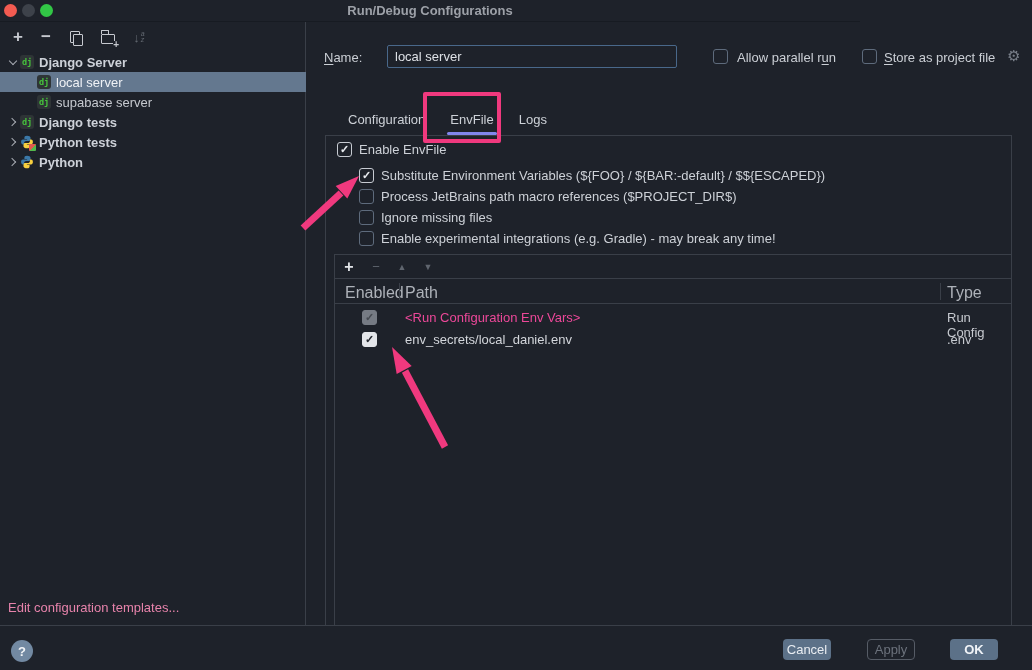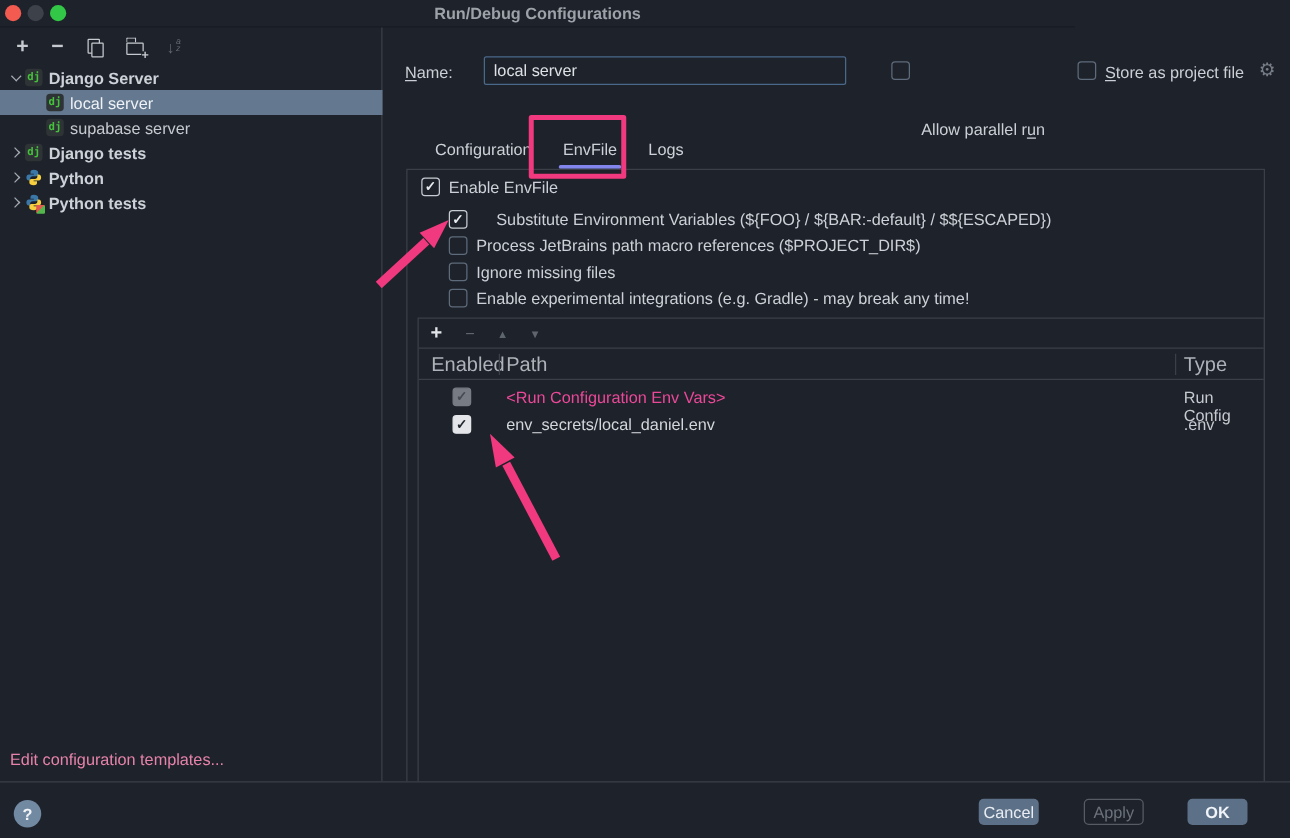--- a/index.html
+++ b/index.html
@@ -68,7 +68,7 @@
   .cb.cell-dis { background:#767B84; border-color:#767B84; color:#464B52; }
   .cb.cell-on  { background:#E3E5E9; border-color:#E3E5E9; color:#23272E; }
   .hdr-cb-allow { position:absolute; left:713px; top:49px; }
-  .hdr-lbl-allow { position:absolute; left:737px; top:50px; color:#CBCFD5;margin-top:46px; }
+  .hdr-lbl-allow { position:absolute; left:737px; top:50px; color:#CBCFD5; }
   .hdr-cb-store { position:absolute; left:862px; top:49px; }
   .hdr-lbl-store { position:absolute; left:884px; top:50px; color:#CBCFD5; }
   .gear { position:absolute; left:1007px; top:47px; font-size:15px; color:#787E88; }

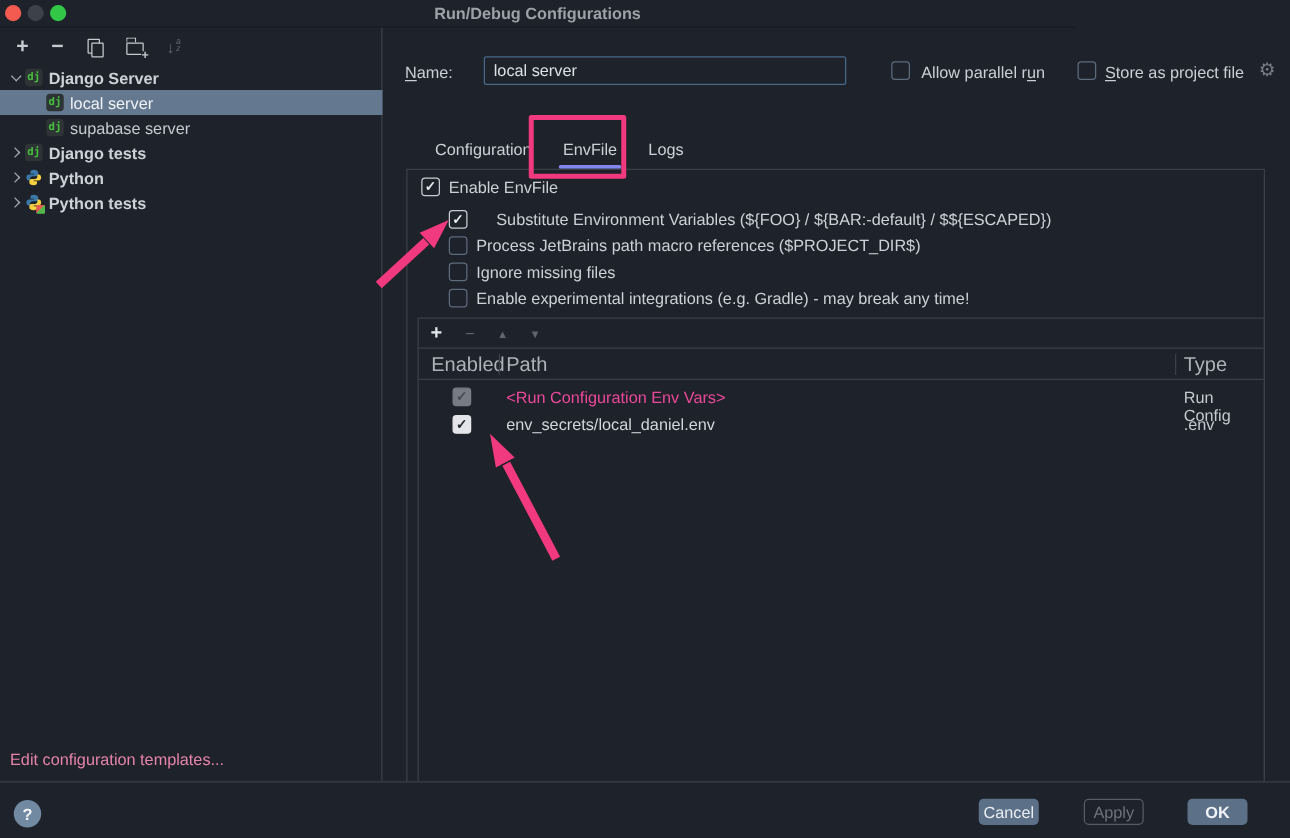--- a/index.html
+++ b/index.html
@@ -178,8 +178,9 @@
             <path fill="#3B78A8" d="M7 .8C4.9.8 4.4 1.8 4.4 2.6V4h2.7v.6H2.9C2 4.6 1.1 5.3 1.1 7s.9 2.4 1.8 2.4h1.2V7.8c0-1 .9-1.9 2-1.9h2.8c.9 0 1.6-.7 1.6-1.6V2.6C10.5 1.8 9.1.8 7 .8z"></path>
             <path fill="#F7CF3F" d="M7 13.2c2.1 0 2.6-1 2.6-1.8V10H6.9v-.6h4.2c.9 0 1.8-.7 1.8-2.4s-.9-2.4-1.8-2.4h-1.2v1.6c0 1-.9 1.9-2 1.9H5.1c-.9 0-1.6.7-1.6 1.6v1.7c0 .8 1.4 1.8 3.5 1.8z"></path>
           </svg>
-      </span>
-      <span class="tree-label bold">Python</span>
+        <span class="test-badge"></span>
+      </span>
+      <span class="tree-label bold">Python tests</span>
     </div>
     <div class="tree-row">
       <span class="chev-box">
@@ -190,9 +191,8 @@
             <path fill="#3B78A8" d="M7 .8C4.9.8 4.4 1.8 4.4 2.6V4h2.7v.6H2.9C2 4.6 1.1 5.3 1.1 7s.9 2.4 1.8 2.4h1.2V7.8c0-1 .9-1.9 2-1.9h2.8c.9 0 1.6-.7 1.6-1.6V2.6C10.5 1.8 9.1.8 7 .8z"></path>
             <path fill="#F7CF3F" d="M7 13.2c2.1 0 2.6-1 2.6-1.8V10H6.9v-.6h4.2c.9 0 1.8-.7 1.8-2.4s-.9-2.4-1.8-2.4h-1.2v1.6c0 1-.9 1.9-2 1.9H5.1c-.9 0-1.6.7-1.6 1.6v1.7c0 .8 1.4 1.8 3.5 1.8z"></path>
           </svg>
-        <span class="test-badge"></span>
-      </span>
-      <span class="tree-label bold">Python tests</span>
+      </span>
+      <span class="tree-label bold">Python</span>
     </div>
   </div>
 

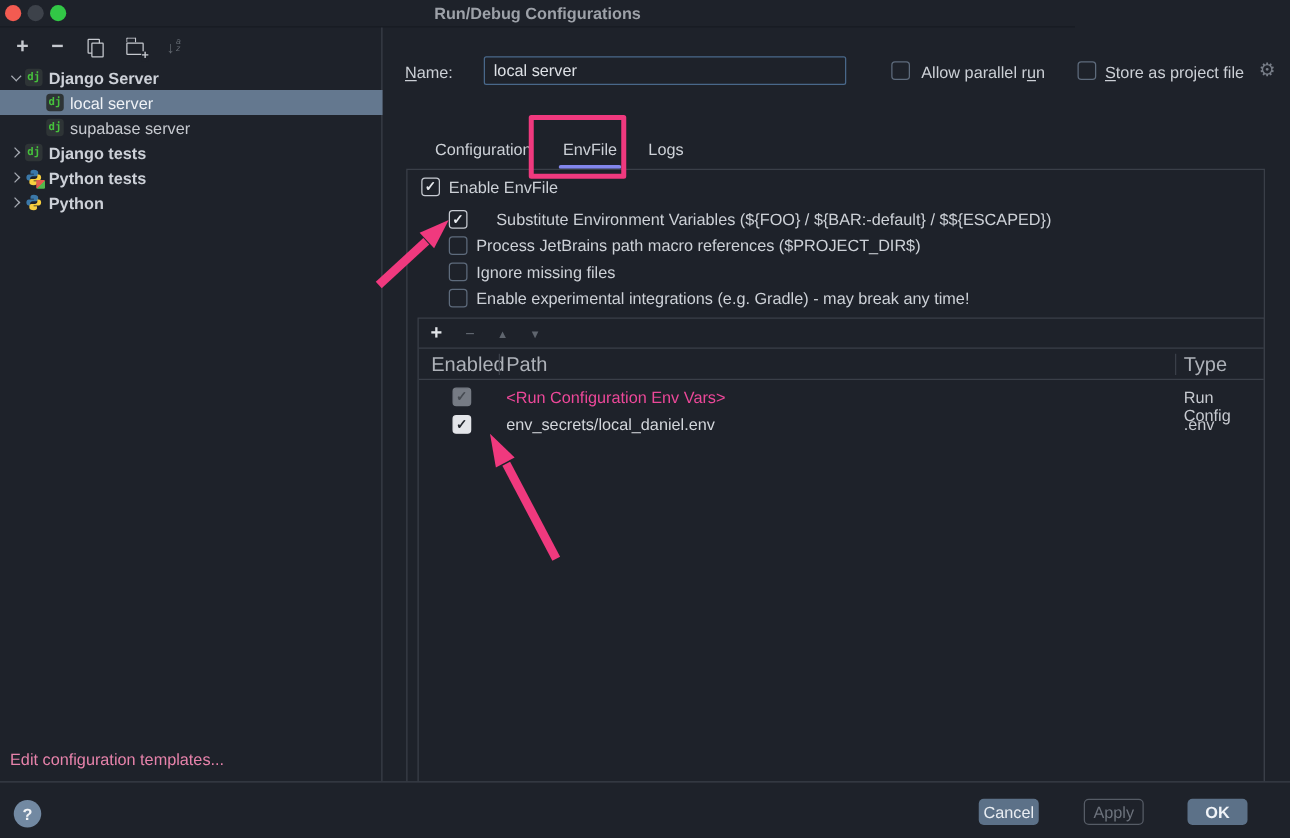--- a/index.html
+++ b/index.html
@@ -221,7 +221,7 @@
   <div class="opt-lbl" style="left:33px; top:6px;">Enable EnvFile</div>
 
   <span class="cb checked opt-cb" style="left:33px; top:32px;">✓</span>
-  <div class="opt-lbl" style="left:55px; top:32px;margin-left:16px;">Substitute Environment Variables (${FOO} / ${BAR:-default} / $${ESCAPED})</div>
+  <div class="opt-lbl" style="left:55px; top:32px;">Substitute Environment Variables (${FOO} / ${BAR:-default} / $${ESCAPED})</div>
 
   <span class="cb opt-cb" style="left:33px; top:53px;">✓</span>
   <div class="opt-lbl" style="left:55px; top:53px;">Process JetBrains path macro references ($PROJECT_DIR$)</div>

